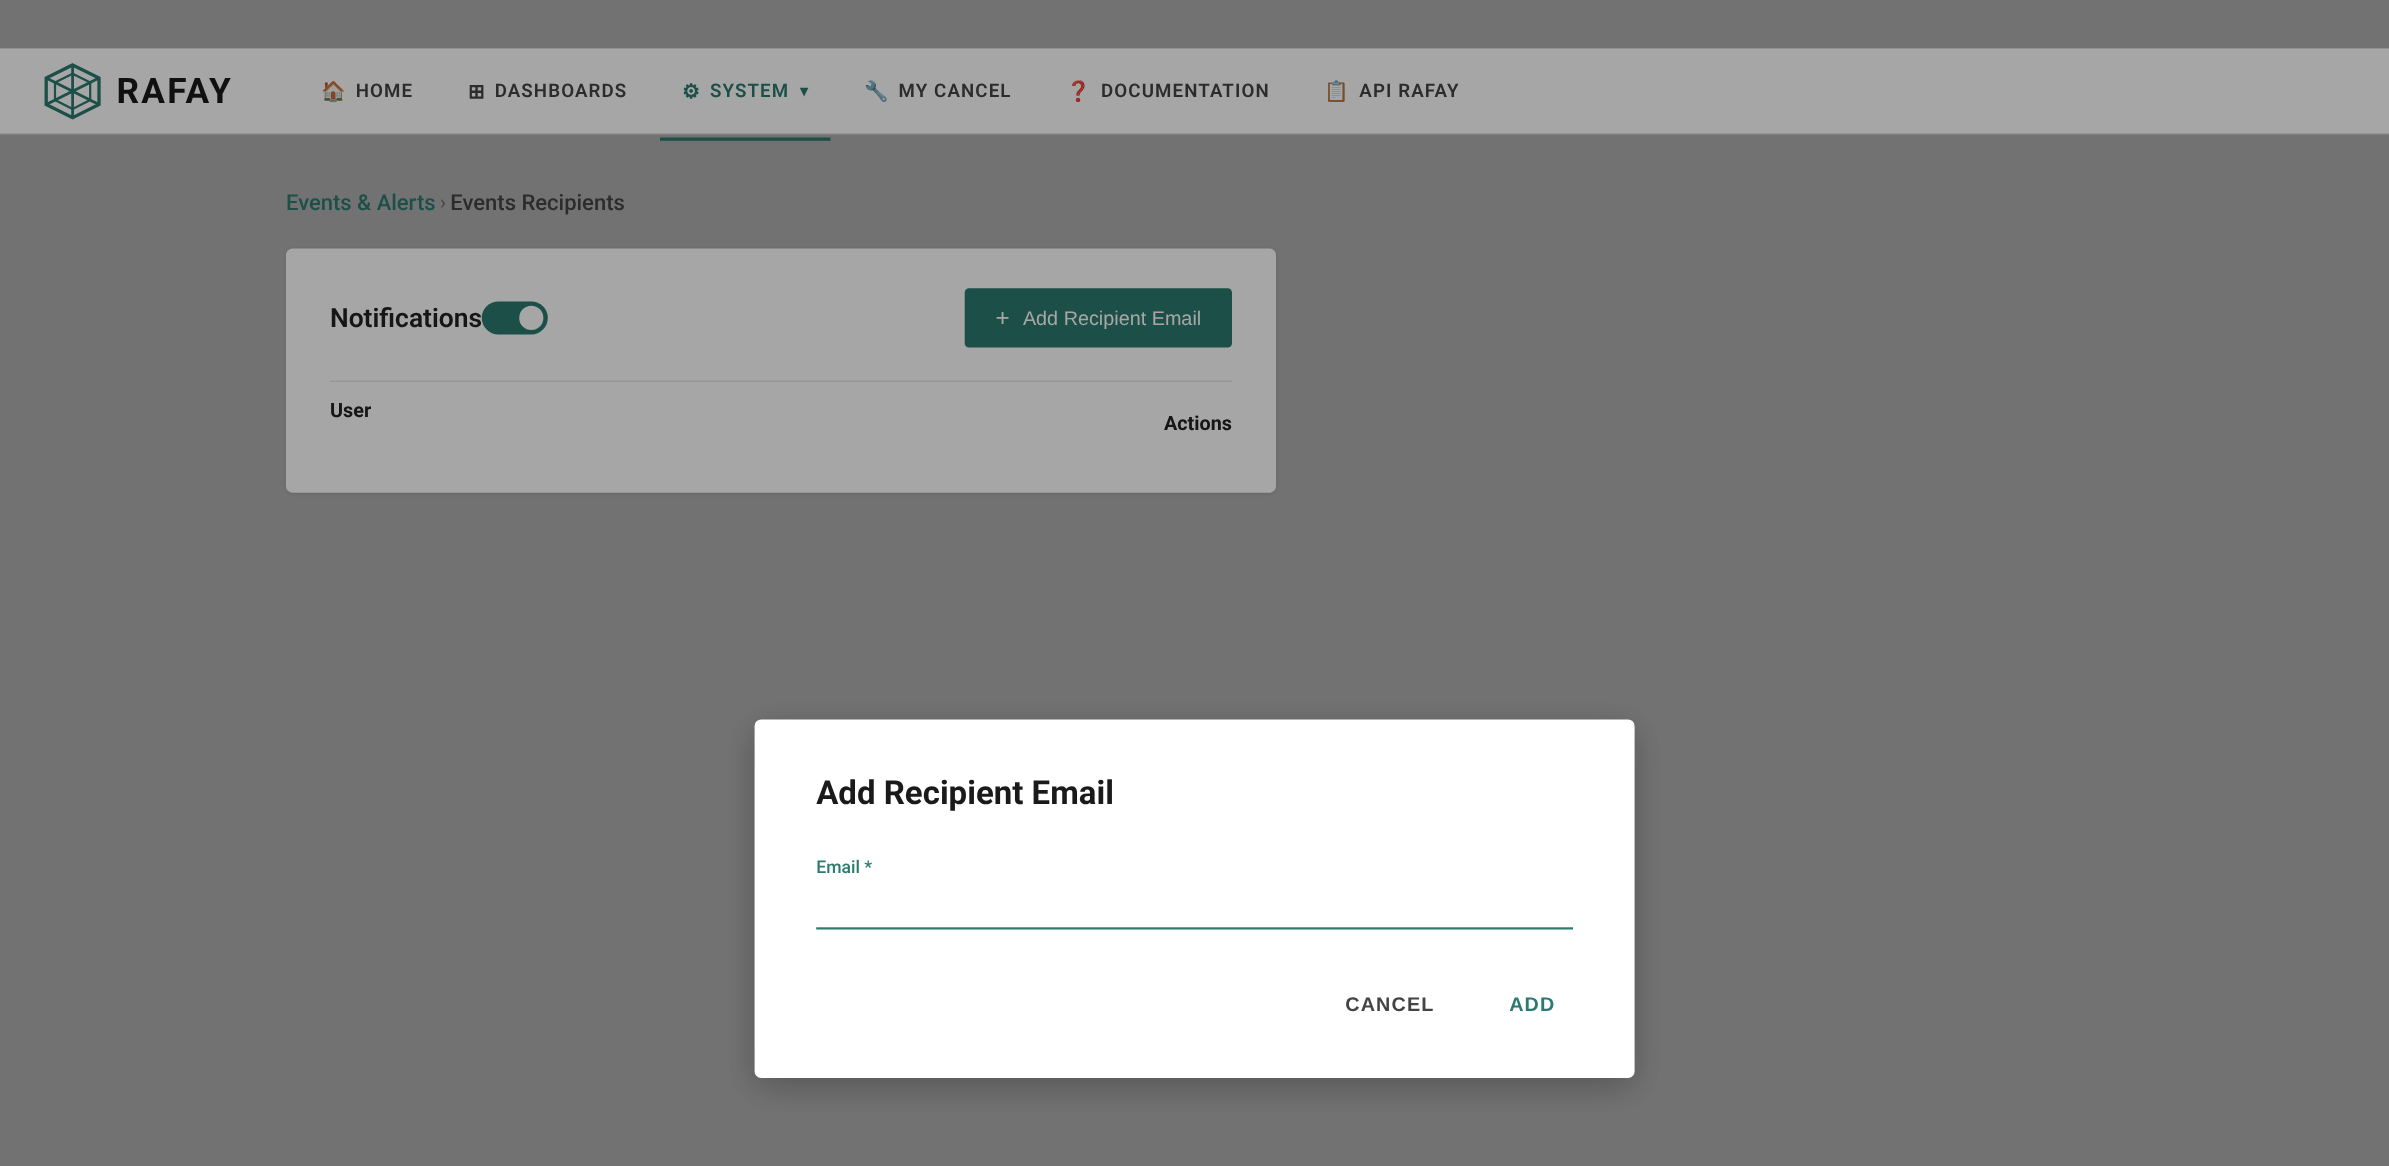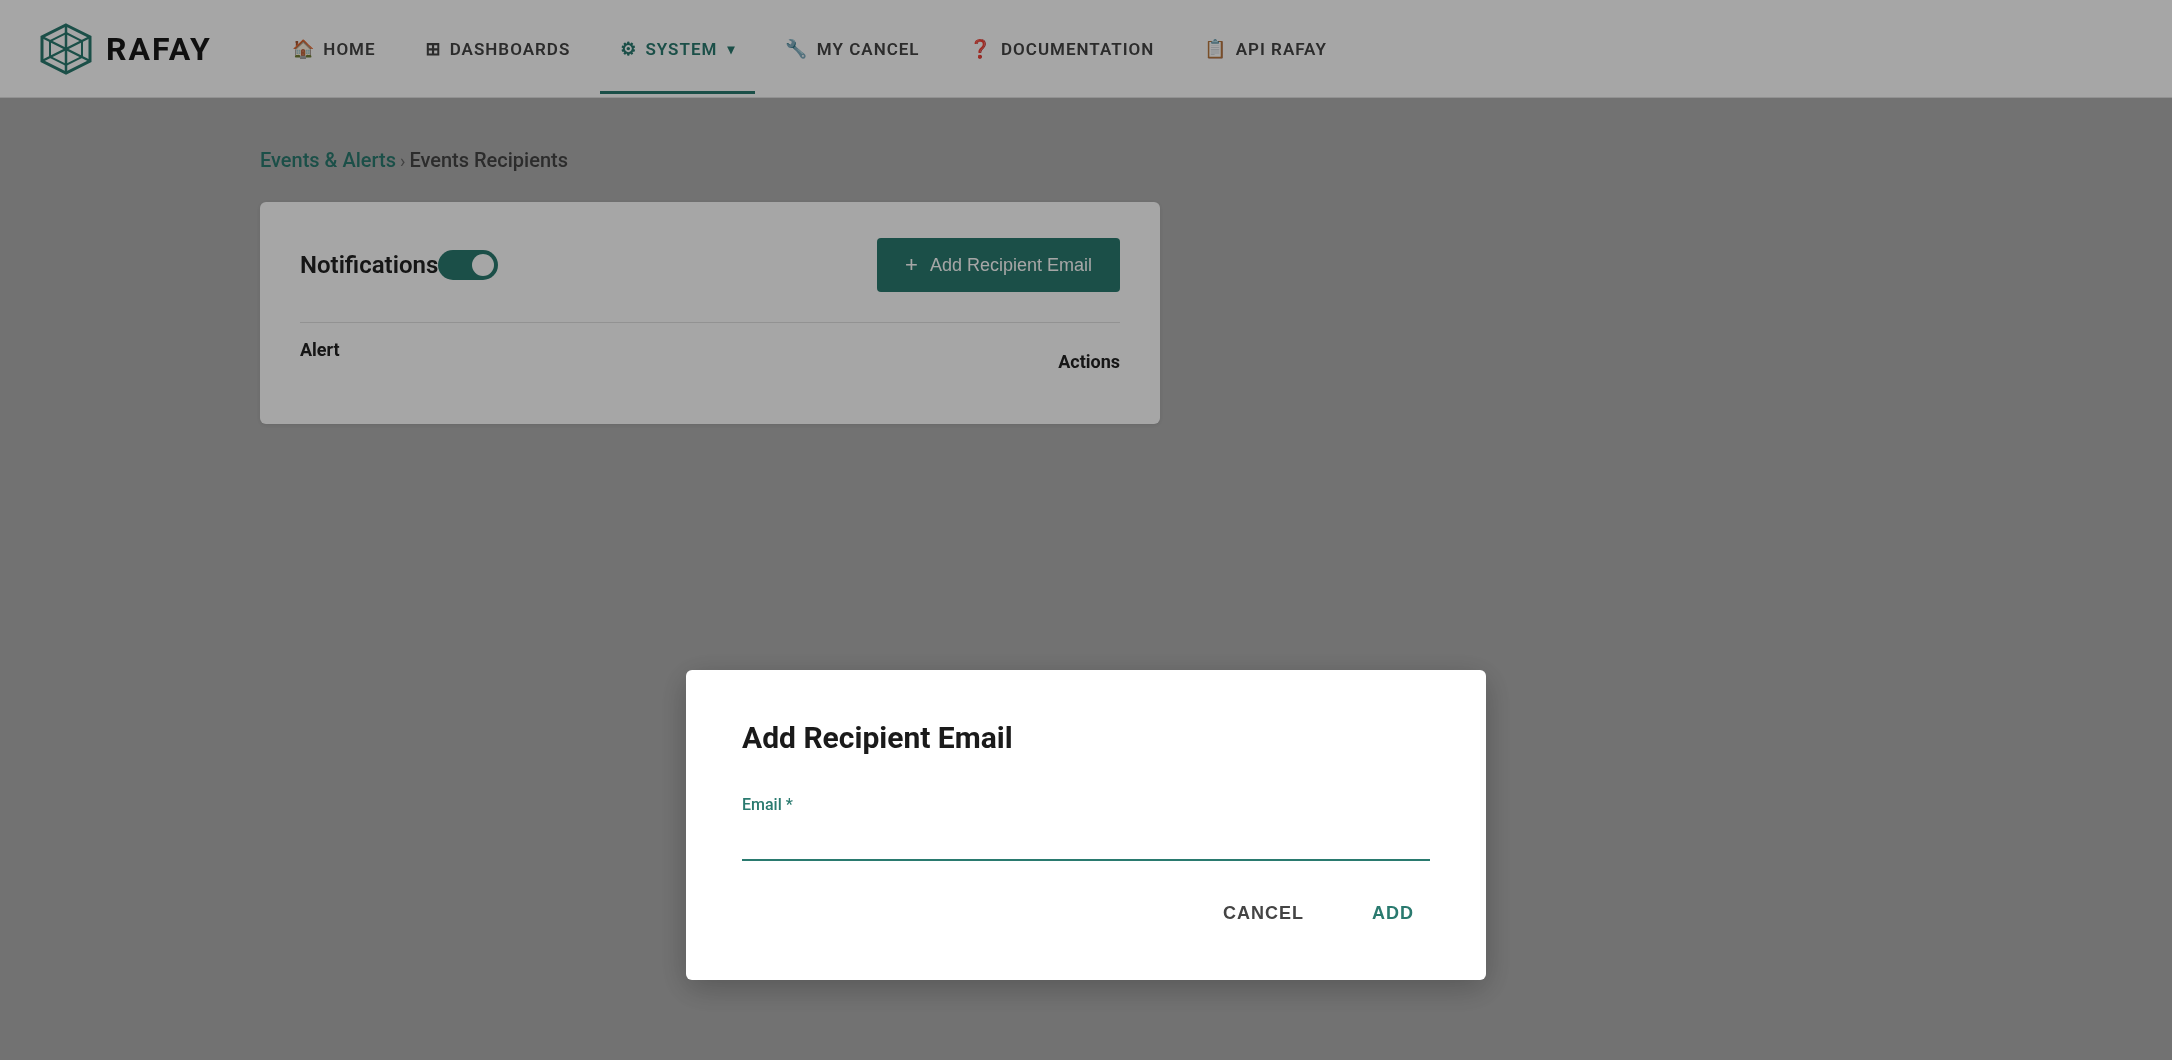--- a/index.html
+++ b/index.html
@@ -14,13 +14,14 @@
     
     .navbar {
       background: #ffffff;
-      height: 98px;
+      height: 78px;
       display: flex;
       align-items: center;
       padding: 0 40px;
       border-bottom: 1px solid #e0e0e0;
       position: relative;
       z-index: 10;
+      margin-top: 44px;
     }
     .navbar-brand {
       display: flex;

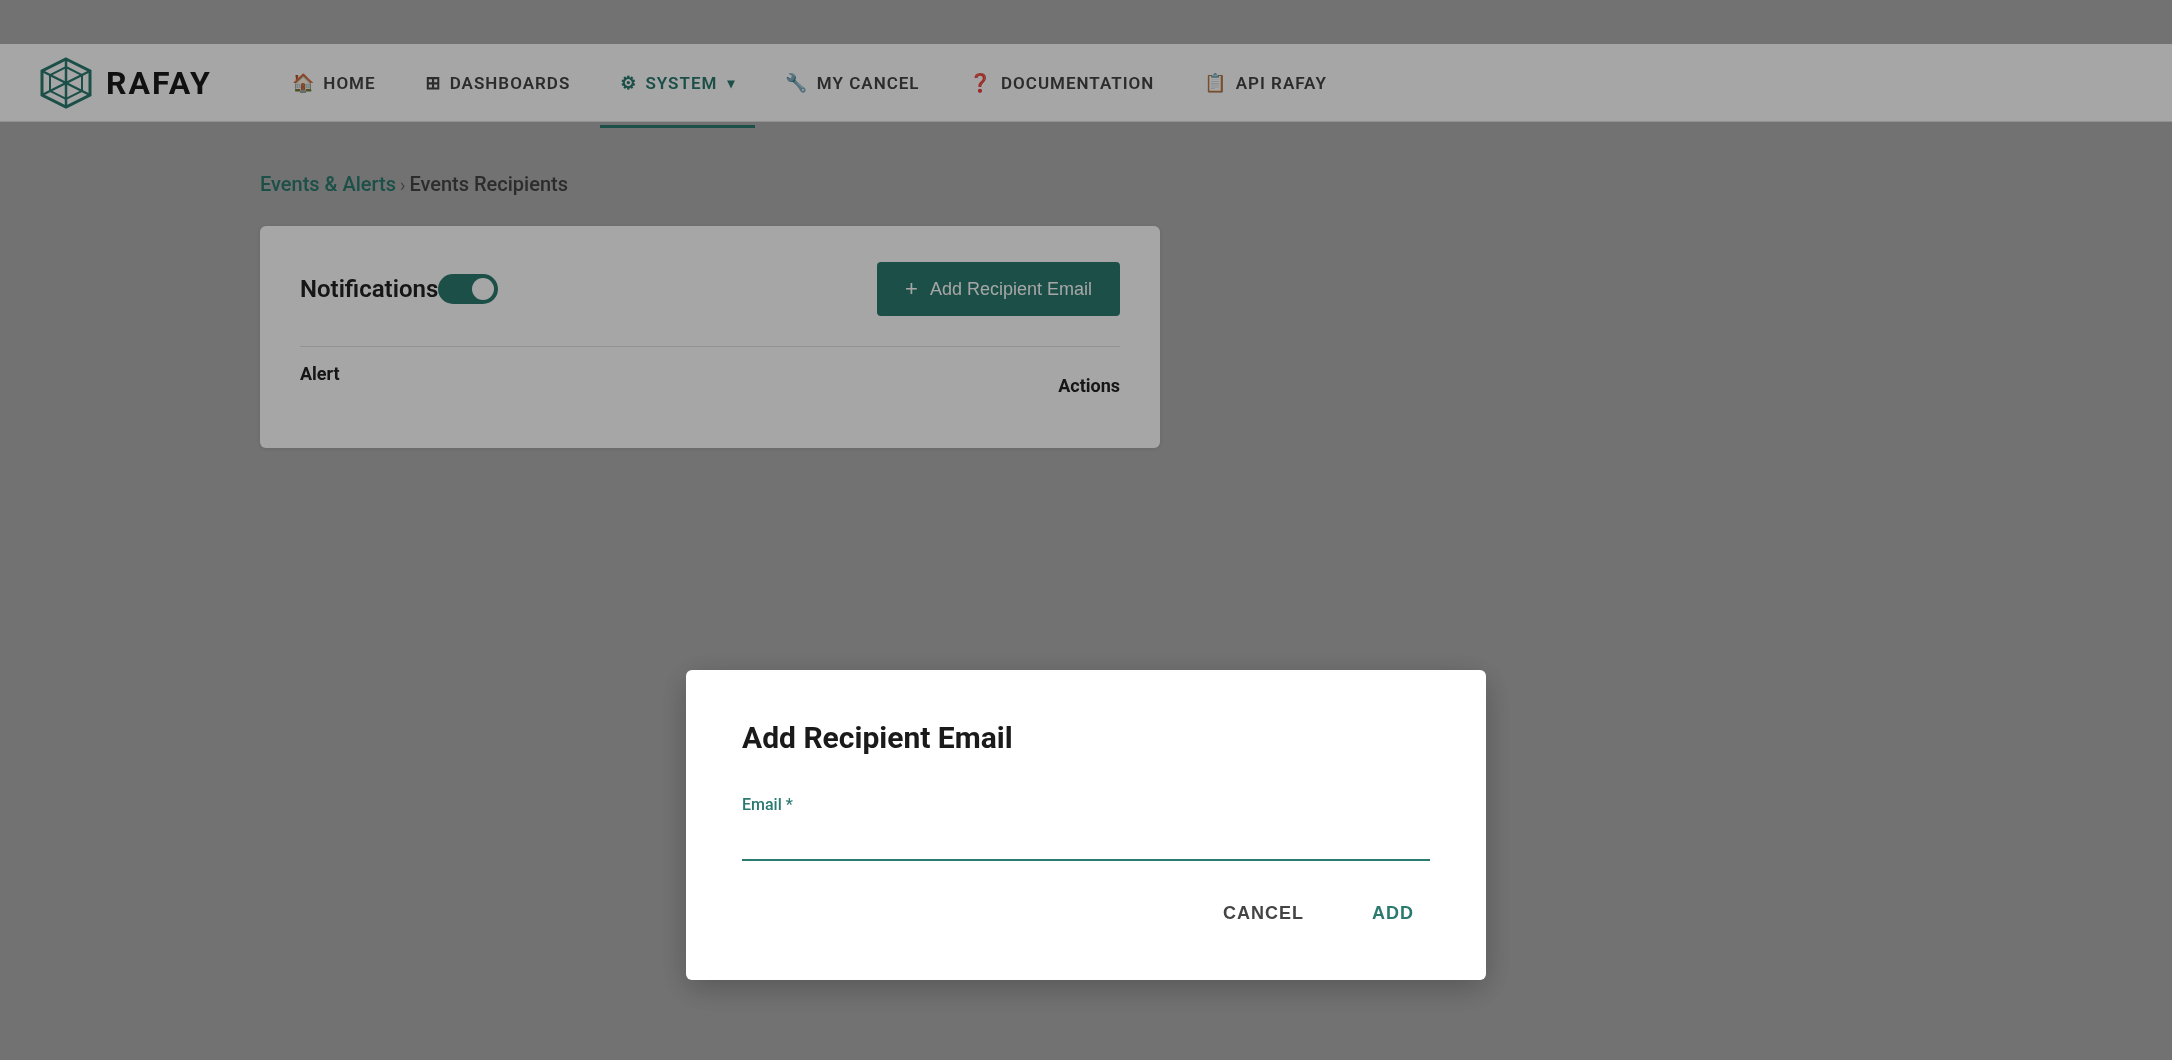--- a/index.html
+++ b/index.html
@@ -340,7 +340,7 @@
     </div>
 
     <div class="table-header">
-      <span class="table-col-user">Alert</span>
+      <span class="table-col-user">User</span>
       <span class="table-col-actions">Actions</span>
     </div>
   </div>

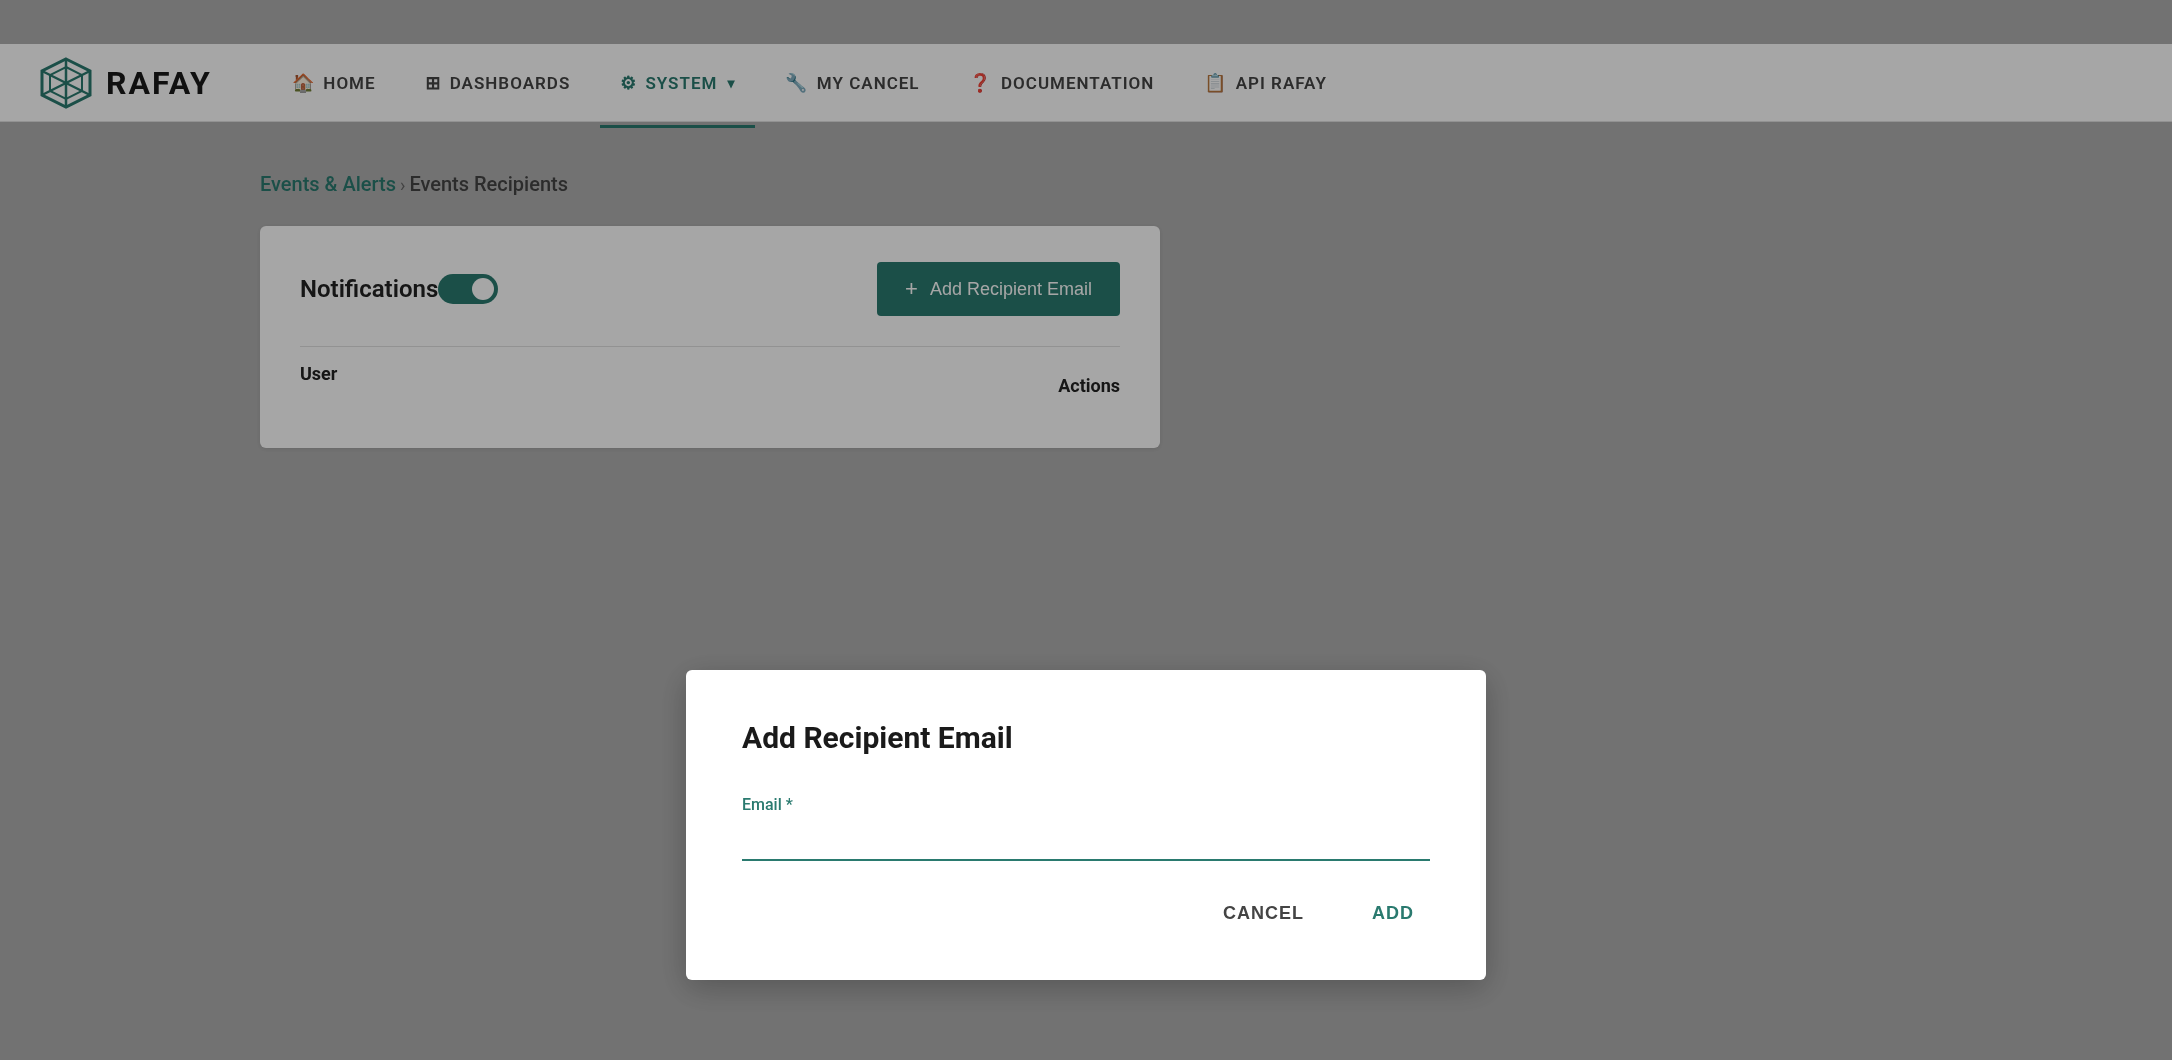--- a/index.html
+++ b/index.html
@@ -220,7 +220,7 @@
       margin-bottom: 40px;
     }
     .modal-field {
-      margin-bottom: 32px;
+      margin-bottom: 48px;
     }
     .field-label {
       font-size: 16px;

